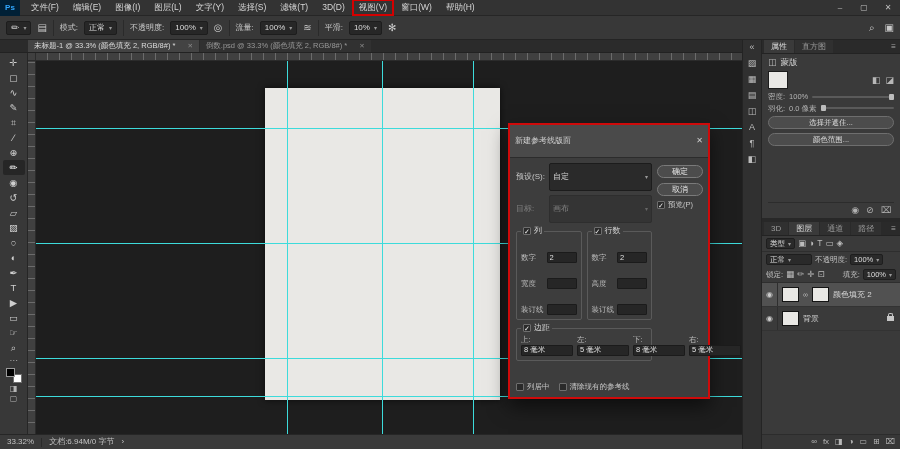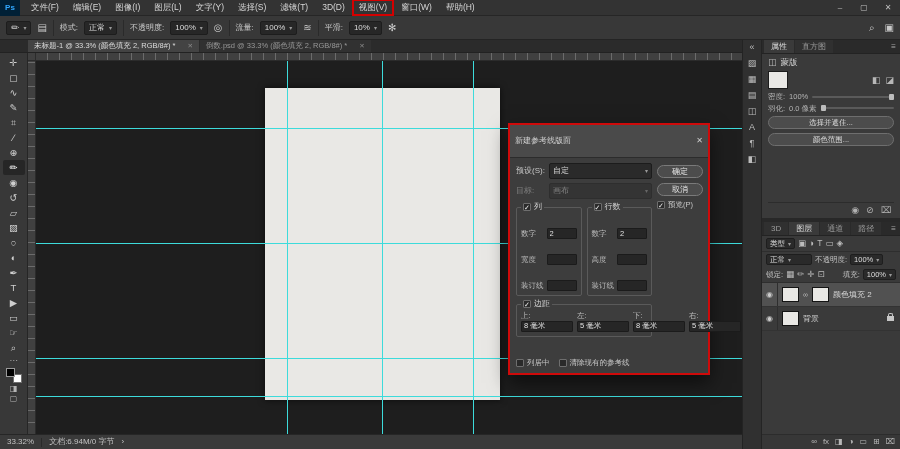--- a/index.html
+++ b/index.html
@@ -58,7 +58,7 @@
   .frow{display:flex;align-items:center;}
   .frow>label{min-width:33px;color:#c9c9c9}
   .frow.disabled{opacity:.45}
-  .select{flex:1;display:flex;align-items:center;background:#2a2a2a;border:1px solid #1c1c1c;border-radius:2px;height:16px;padding:0 3px}
+  .select{flex:1;display:flex;align-items:center;background:#2a2a2a;border:1px solid #1c1c1c;border-radius:2px;height:28px;padding:0 3px}
   .select .car{margin-left:auto}
   .groups{display:flex;gap:5px}
   fieldset{border:1px solid #5a5a5a;border-radius:2px;padding:2px 4px 4px;flex:1;min-width:0}

